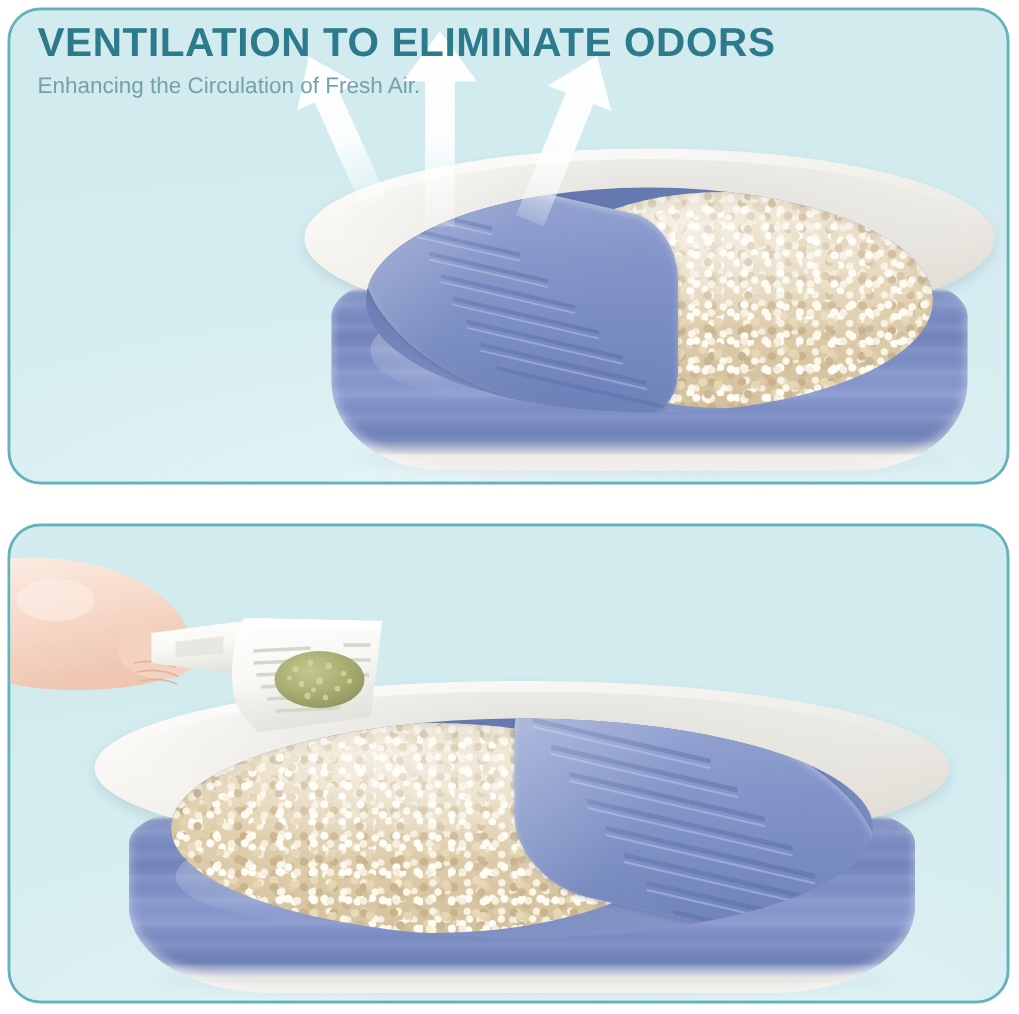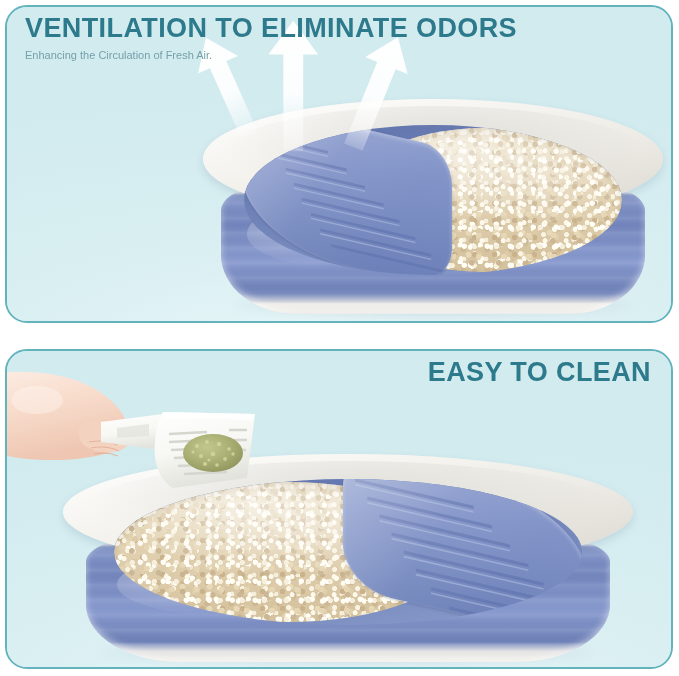--- a/index.html
+++ b/index.html
@@ -37,7 +37,7 @@
     color: #2d7a8c; line-height: 1.1; white-space: nowrap;
   }
   .subhead {
-    font-size: 11px; color: #74a1aa; line-height: 1.2;
+    font-size: 15px; color: #74a1aa; line-height: 1.2;
     margin-top: 5px; white-space: nowrap;
   }
 

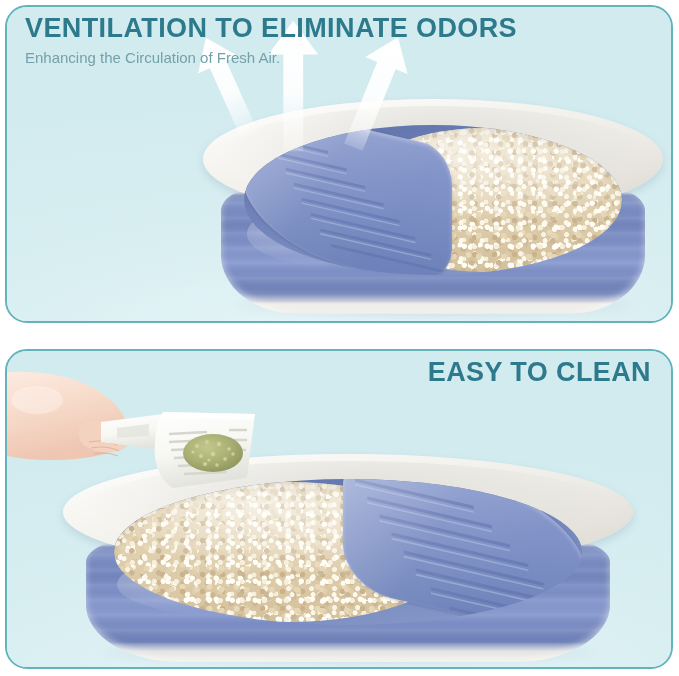--- a/index.html
+++ b/index.html
@@ -377,7 +377,6 @@
   </div>
 
   <div class="txt" id="text-2">
-    <div class="headline">EASY TO CLEAN</div>
   </div>
 
 </div>

